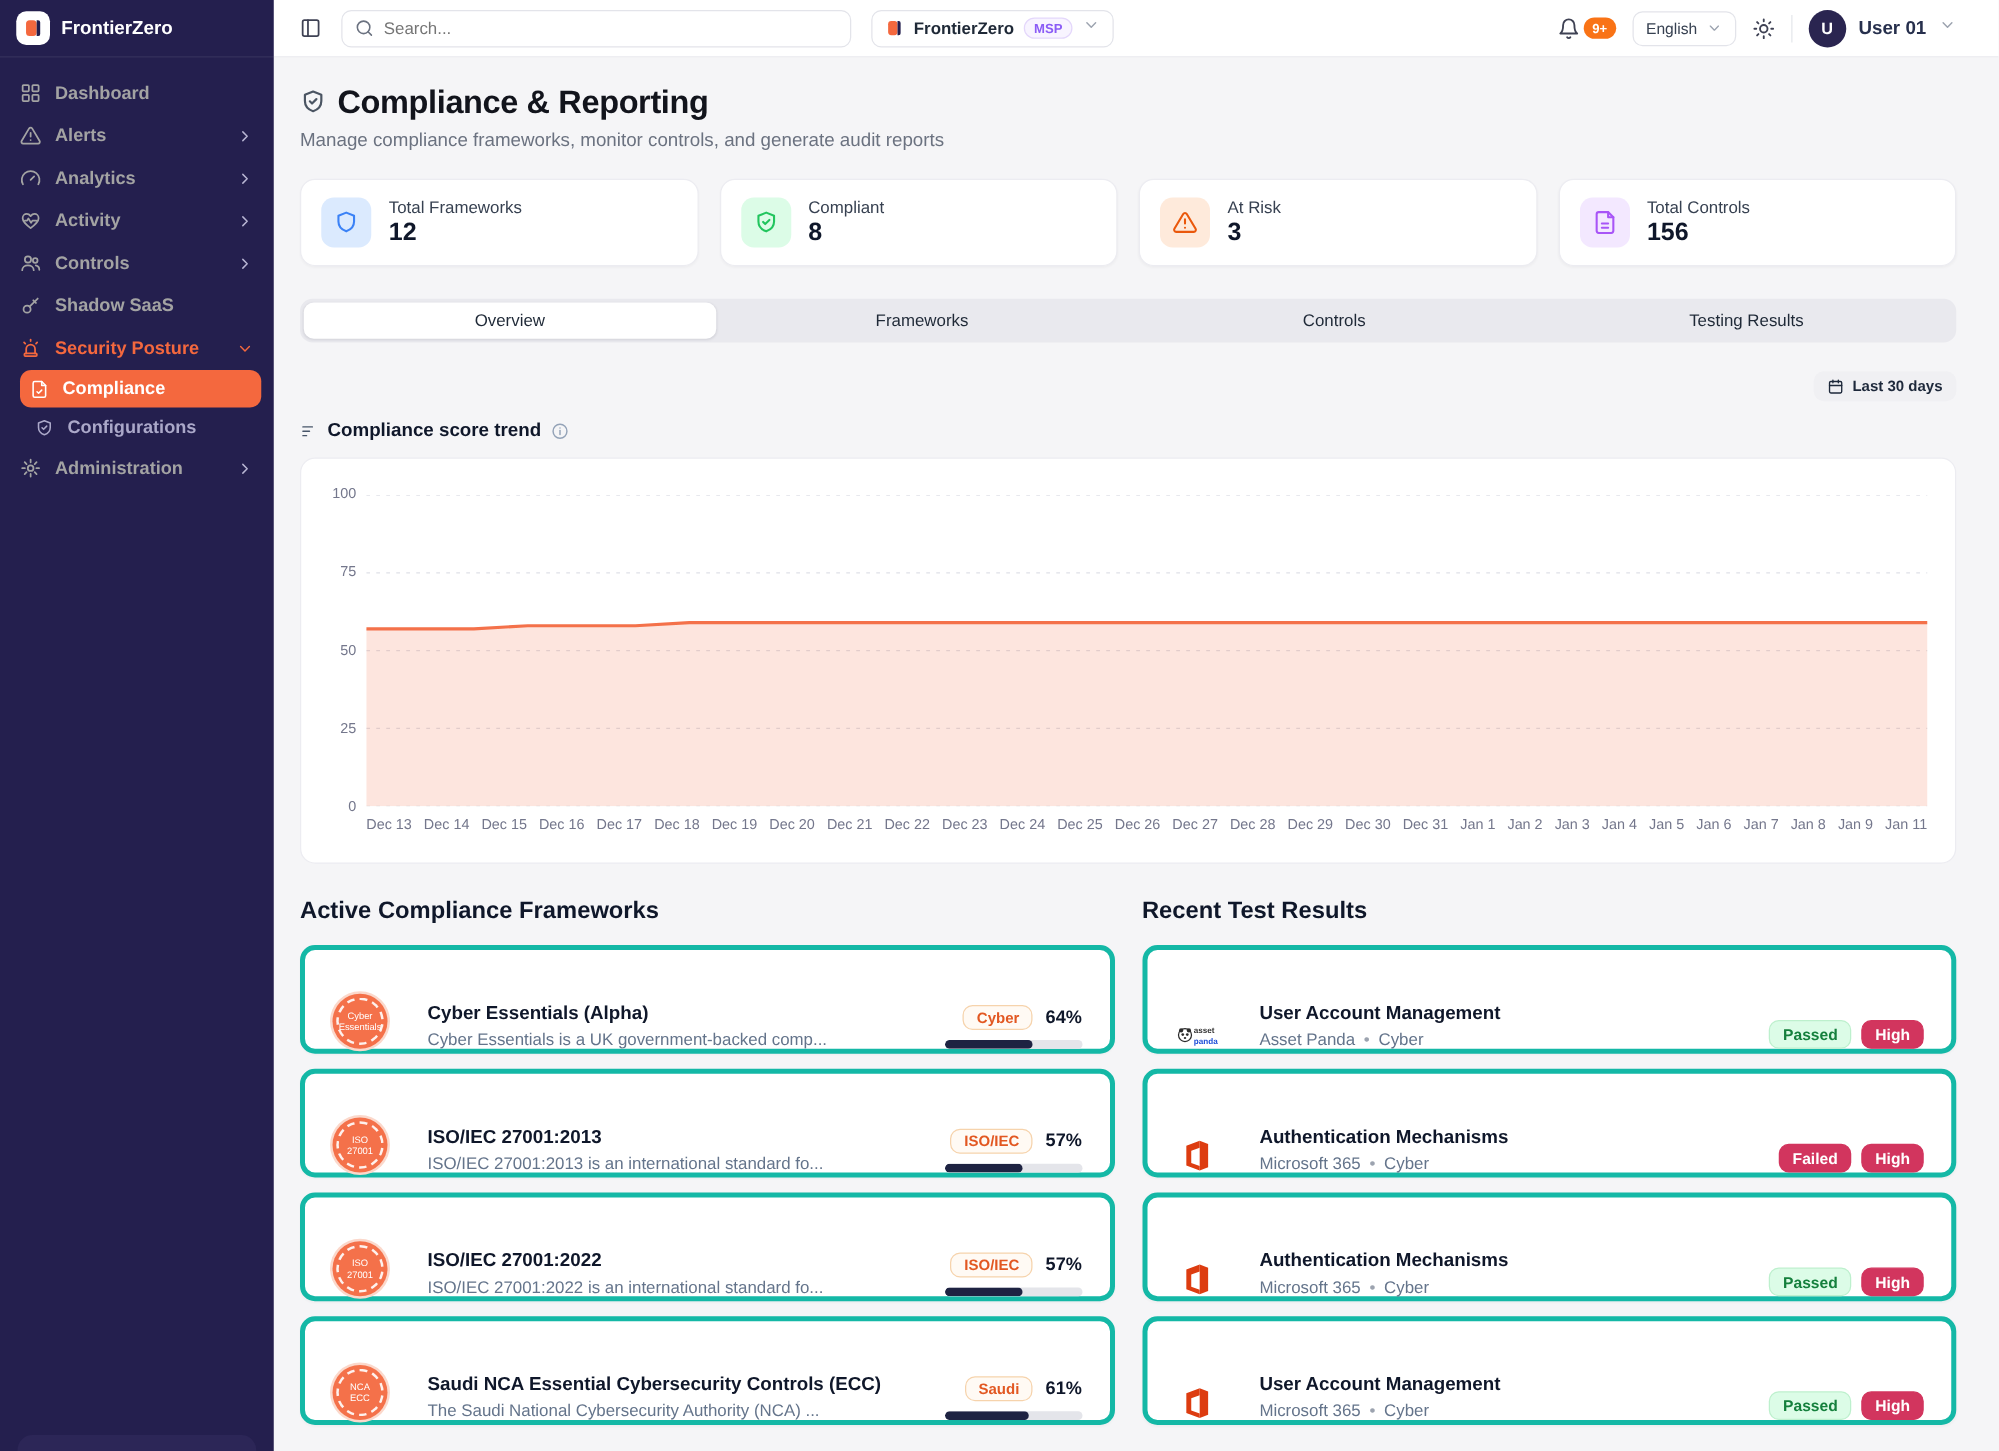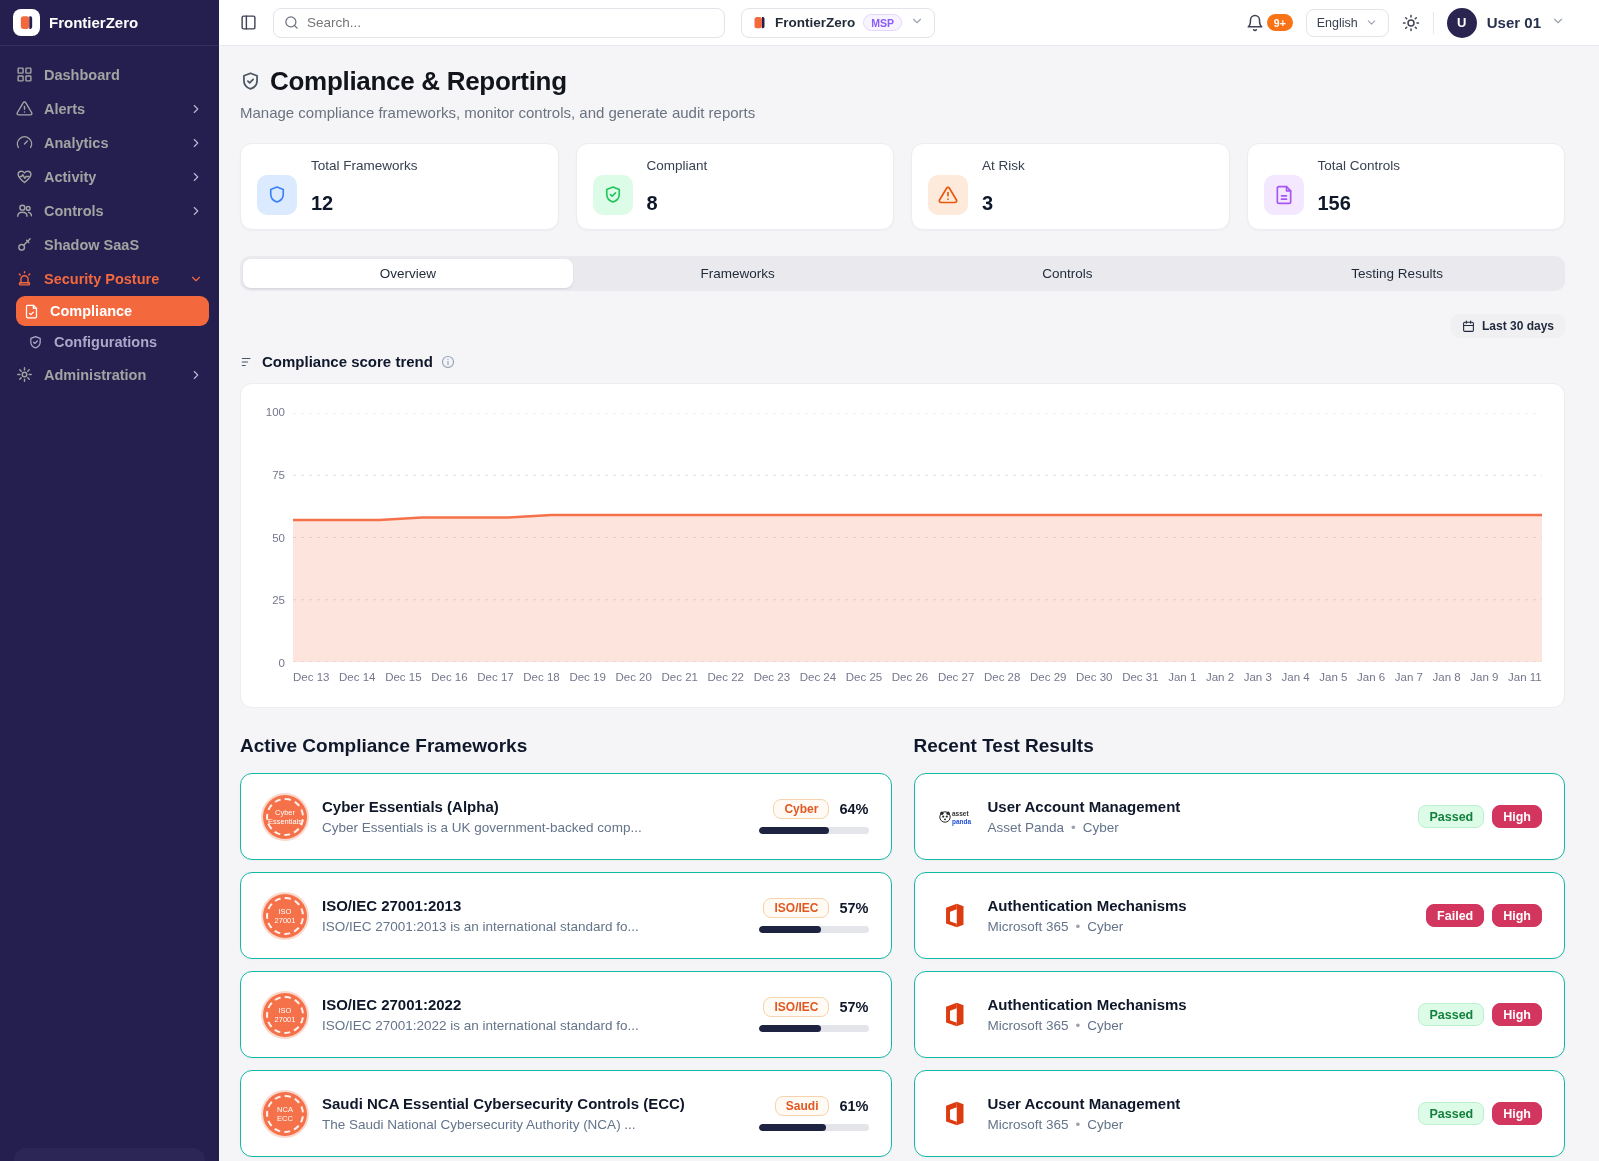--- a/index.html
+++ b/index.html
@@ -24,7 +24,7 @@
   .main{flex:1;display:flex;flex-direction:column;min-width:0}
   .topbar{height:46px;background:#fff;border-bottom:1px solid #e9e9ee;display:flex;align-items:center;padding:0 34px 0 21px;gap:16px;flex:none}
   .icon-btn{display:inline-flex;align-items:center;justify-content:center;color:#3f4254;cursor:pointer;background:none;border:none}
-  .search{width:452px;height:30px;border:1px solid #e3e4ea;border-radius:8px;display:flex;align-items:center;gap:8px;padding:0 10px;color:#6b7280;background:#fff}
+  .search{width:408px;height:30px;border:1px solid #e3e4ea;border-radius:8px;display:flex;align-items:center;gap:8px;padding:0 10px;color:#6b7280;background:#fff}
   .search input{border:none;outline:none;font-size:13.5px;width:100%;font-family:inherit;color:#111;background:transparent}
   .org{height:30px;border:1px solid #e3e4ea;border-radius:8px;display:flex;align-items:center;gap:8px;padding:0 10px;cursor:pointer;background:#fff}
   .org-name{font-size:13.5px;font-weight:700;color:#1f2937}

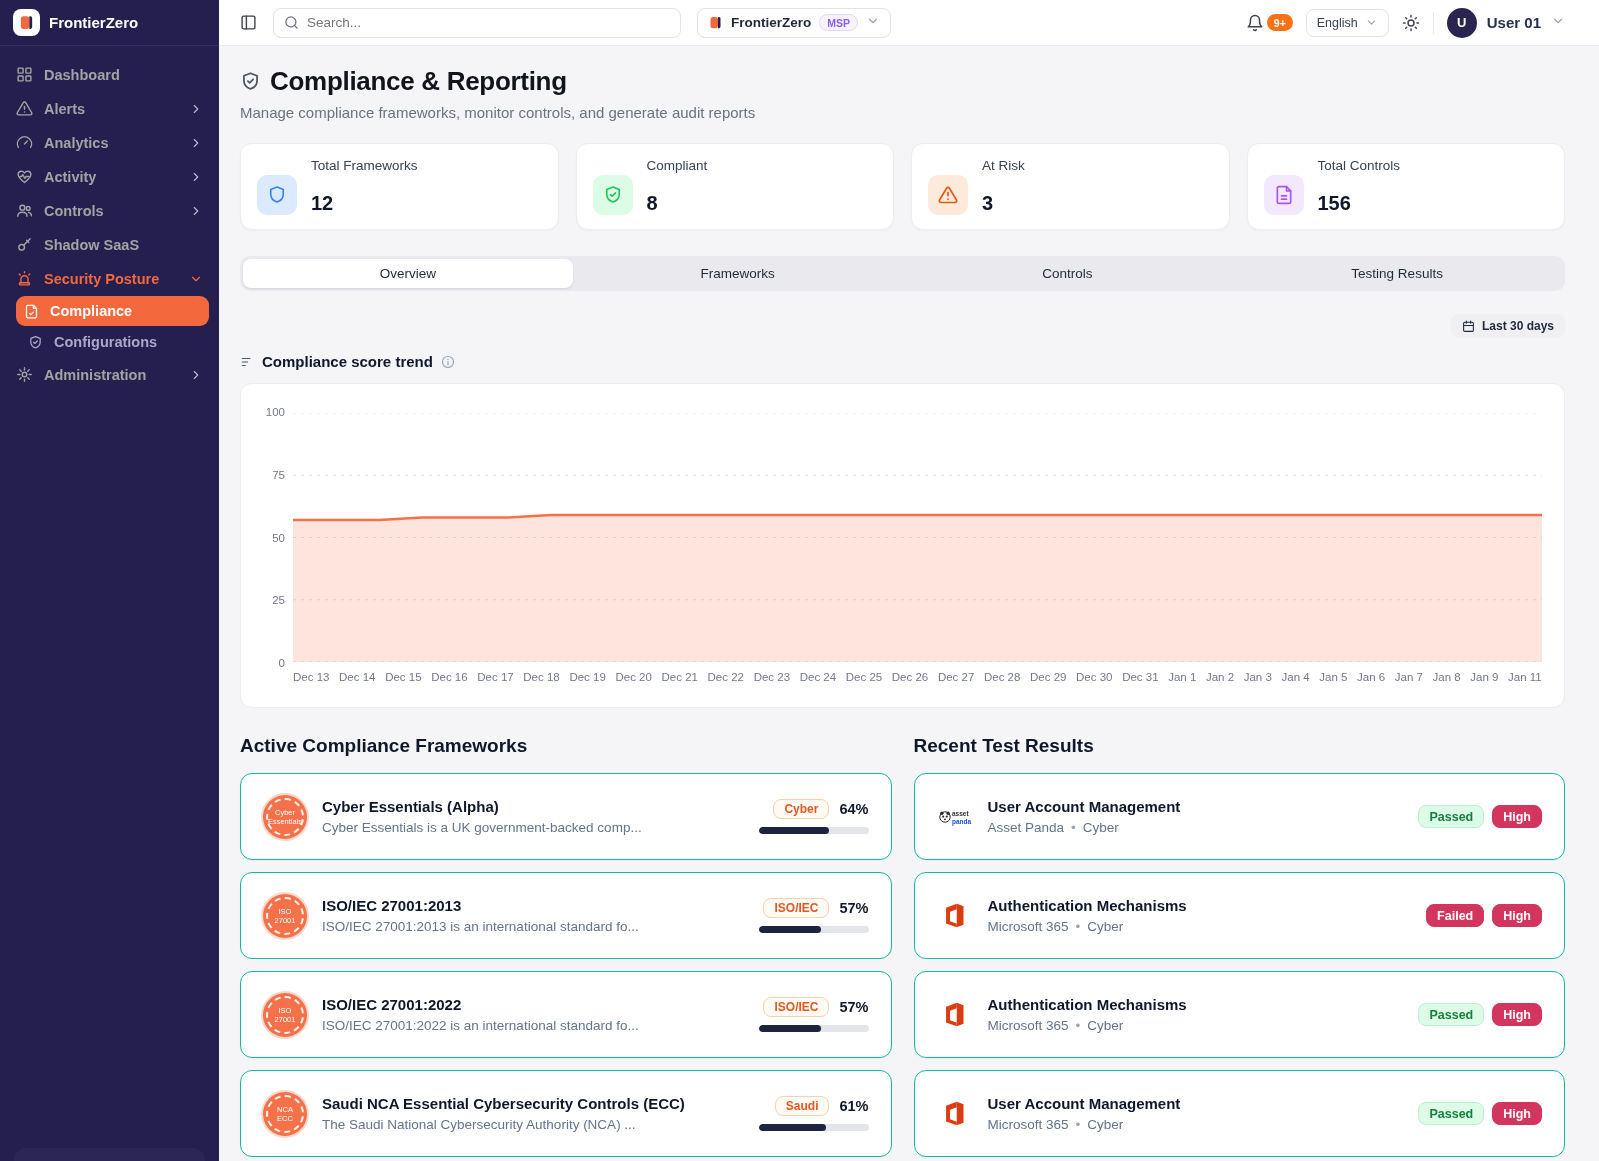--- a/index.html
+++ b/index.html
@@ -47,7 +47,7 @@
   .stat-card{background:#fff;border:1px solid #ececf1;border-radius:12px;display:flex;align-items:flex-end;gap:14px;padding:14px 16px;box-shadow:0 1px 2px rgba(16,24,40,.03)}
   .stat-ico{width:40px;height:40px;border-radius:10px;display:flex;align-items:center;justify-content:center;flex:none}
   .stat-label{font-size:13.5px;color:#374151}
-  .stat-value{font-size:20px;font-weight:800;color:#0f172a;margin-top:19px}
+  .stat-value{font-size:20px;font-weight:800;color:#0f172a;margin-top:2px}
   .tabs{display:flex;background:#e9e9ee;border-radius:10px;padding:3px;margin-top:26px}
   .tab{flex:1;text-align:center;font-size:13.5px;color:#1f2937;padding:7px 0;border-radius:8px;cursor:pointer}
   .tab.active{background:#fff;box-shadow:0 1px 2px rgba(16,24,40,.1);font-weight:500}

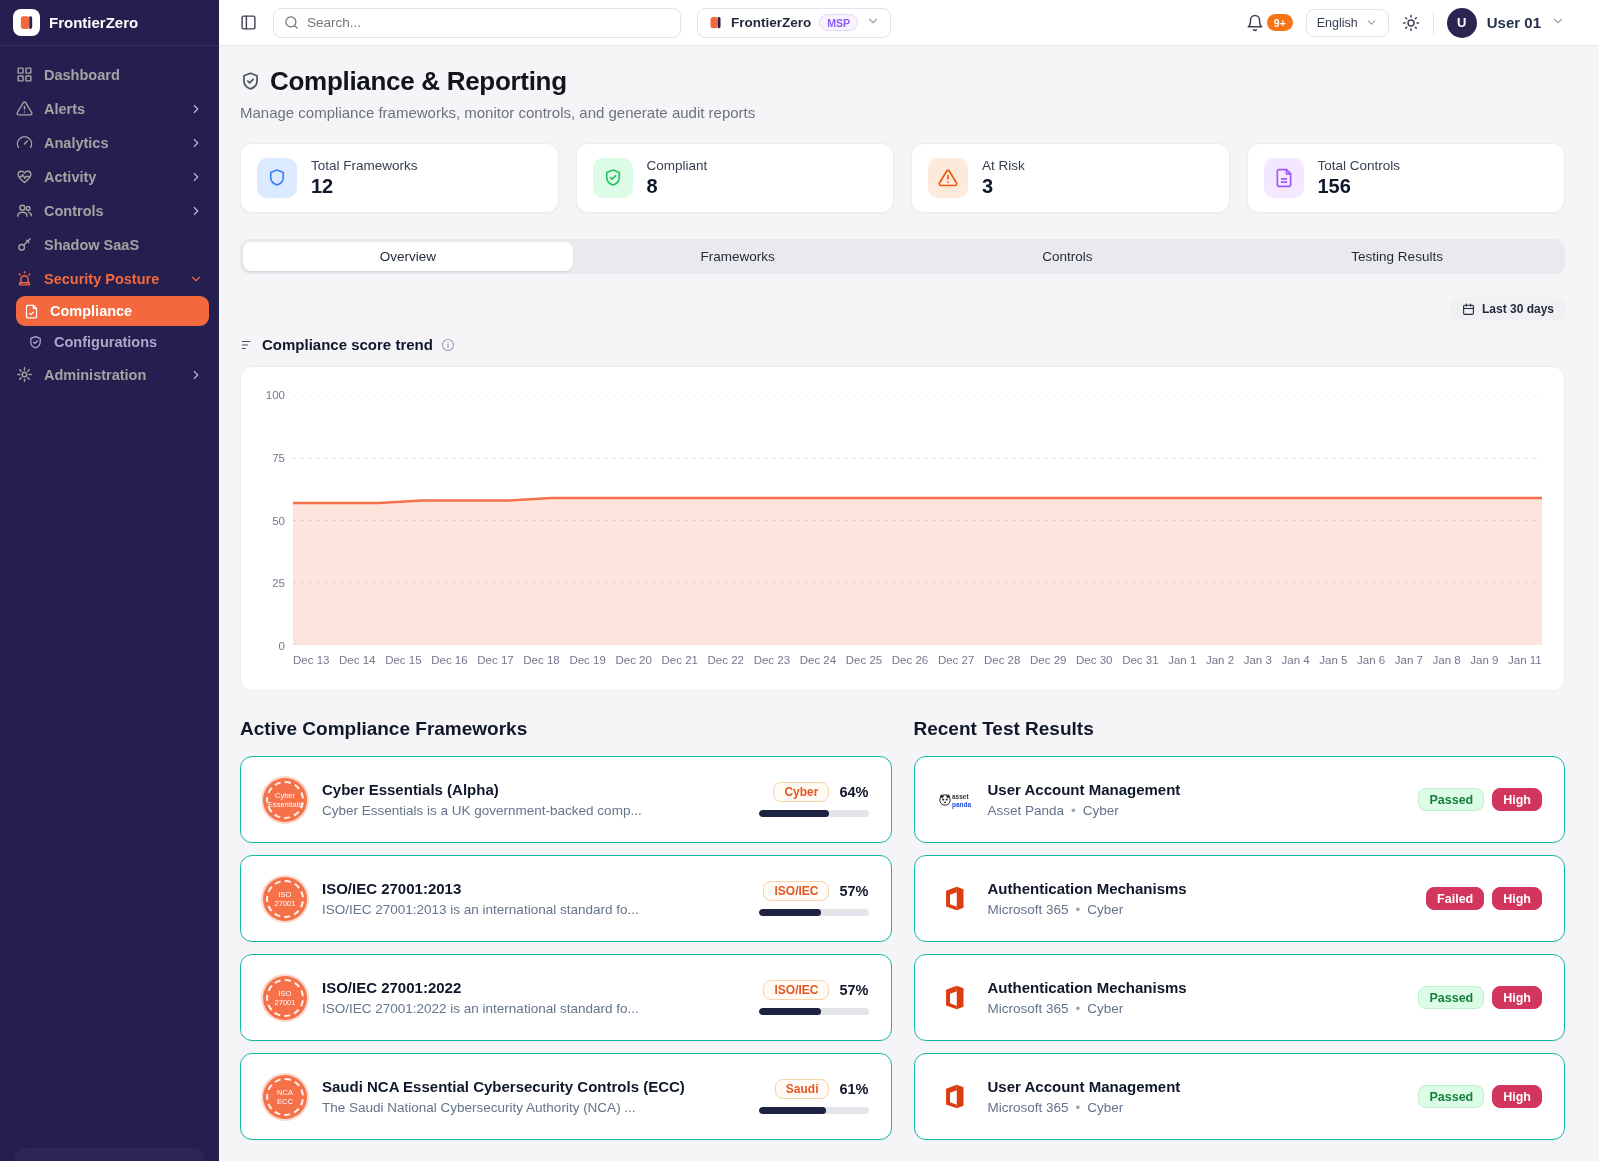--- a/index.html
+++ b/index.html
@@ -64,7 +64,7 @@
   .columns{display:grid;grid-template-columns:1fr 1fr;gap:22px;margin-top:27px}
   .col-heading{font-size:19px;font-weight:800;color:#0f172a}
   .cards{margin-top:16px;display:flex;flex-direction:column;gap:12px}
-  .fw-card,.test-card{background:#fff;border:1px solid #14b8a6;border-radius:12px;height:87px;display:flex;align-items:center;padding:0 22px;gap:15px;box-shadow:0 1px 2px rgba(16,24,40,.03);cursor:pointer}
+  .fw-card,.test-card{background:#fff;border:4px solid #14b8a6;border-radius:12px;height:87px;display:flex;align-items:flex-end;padding:0 22px;gap:32px;box-shadow:0 1px 2px rgba(16,24,40,.03);cursor:pointer}
   .fw-logo{width:44px;height:44px;border-radius:50%;background:#f4714a;color:#fff;display:flex;flex-direction:column;align-items:center;justify-content:center;font-size:7.5px;line-height:1.2;text-align:center;flex:none;outline:2px dashed rgba(255,255,255,.9);outline-offset:-5px;box-shadow:0 0 0 2px #fbd8cb}
   .fw-text{min-width:0;flex:1}
   .fw-title{font-size:15px;font-weight:700;color:#0f172a;white-space:nowrap;overflow:hidden;text-overflow:ellipsis}

